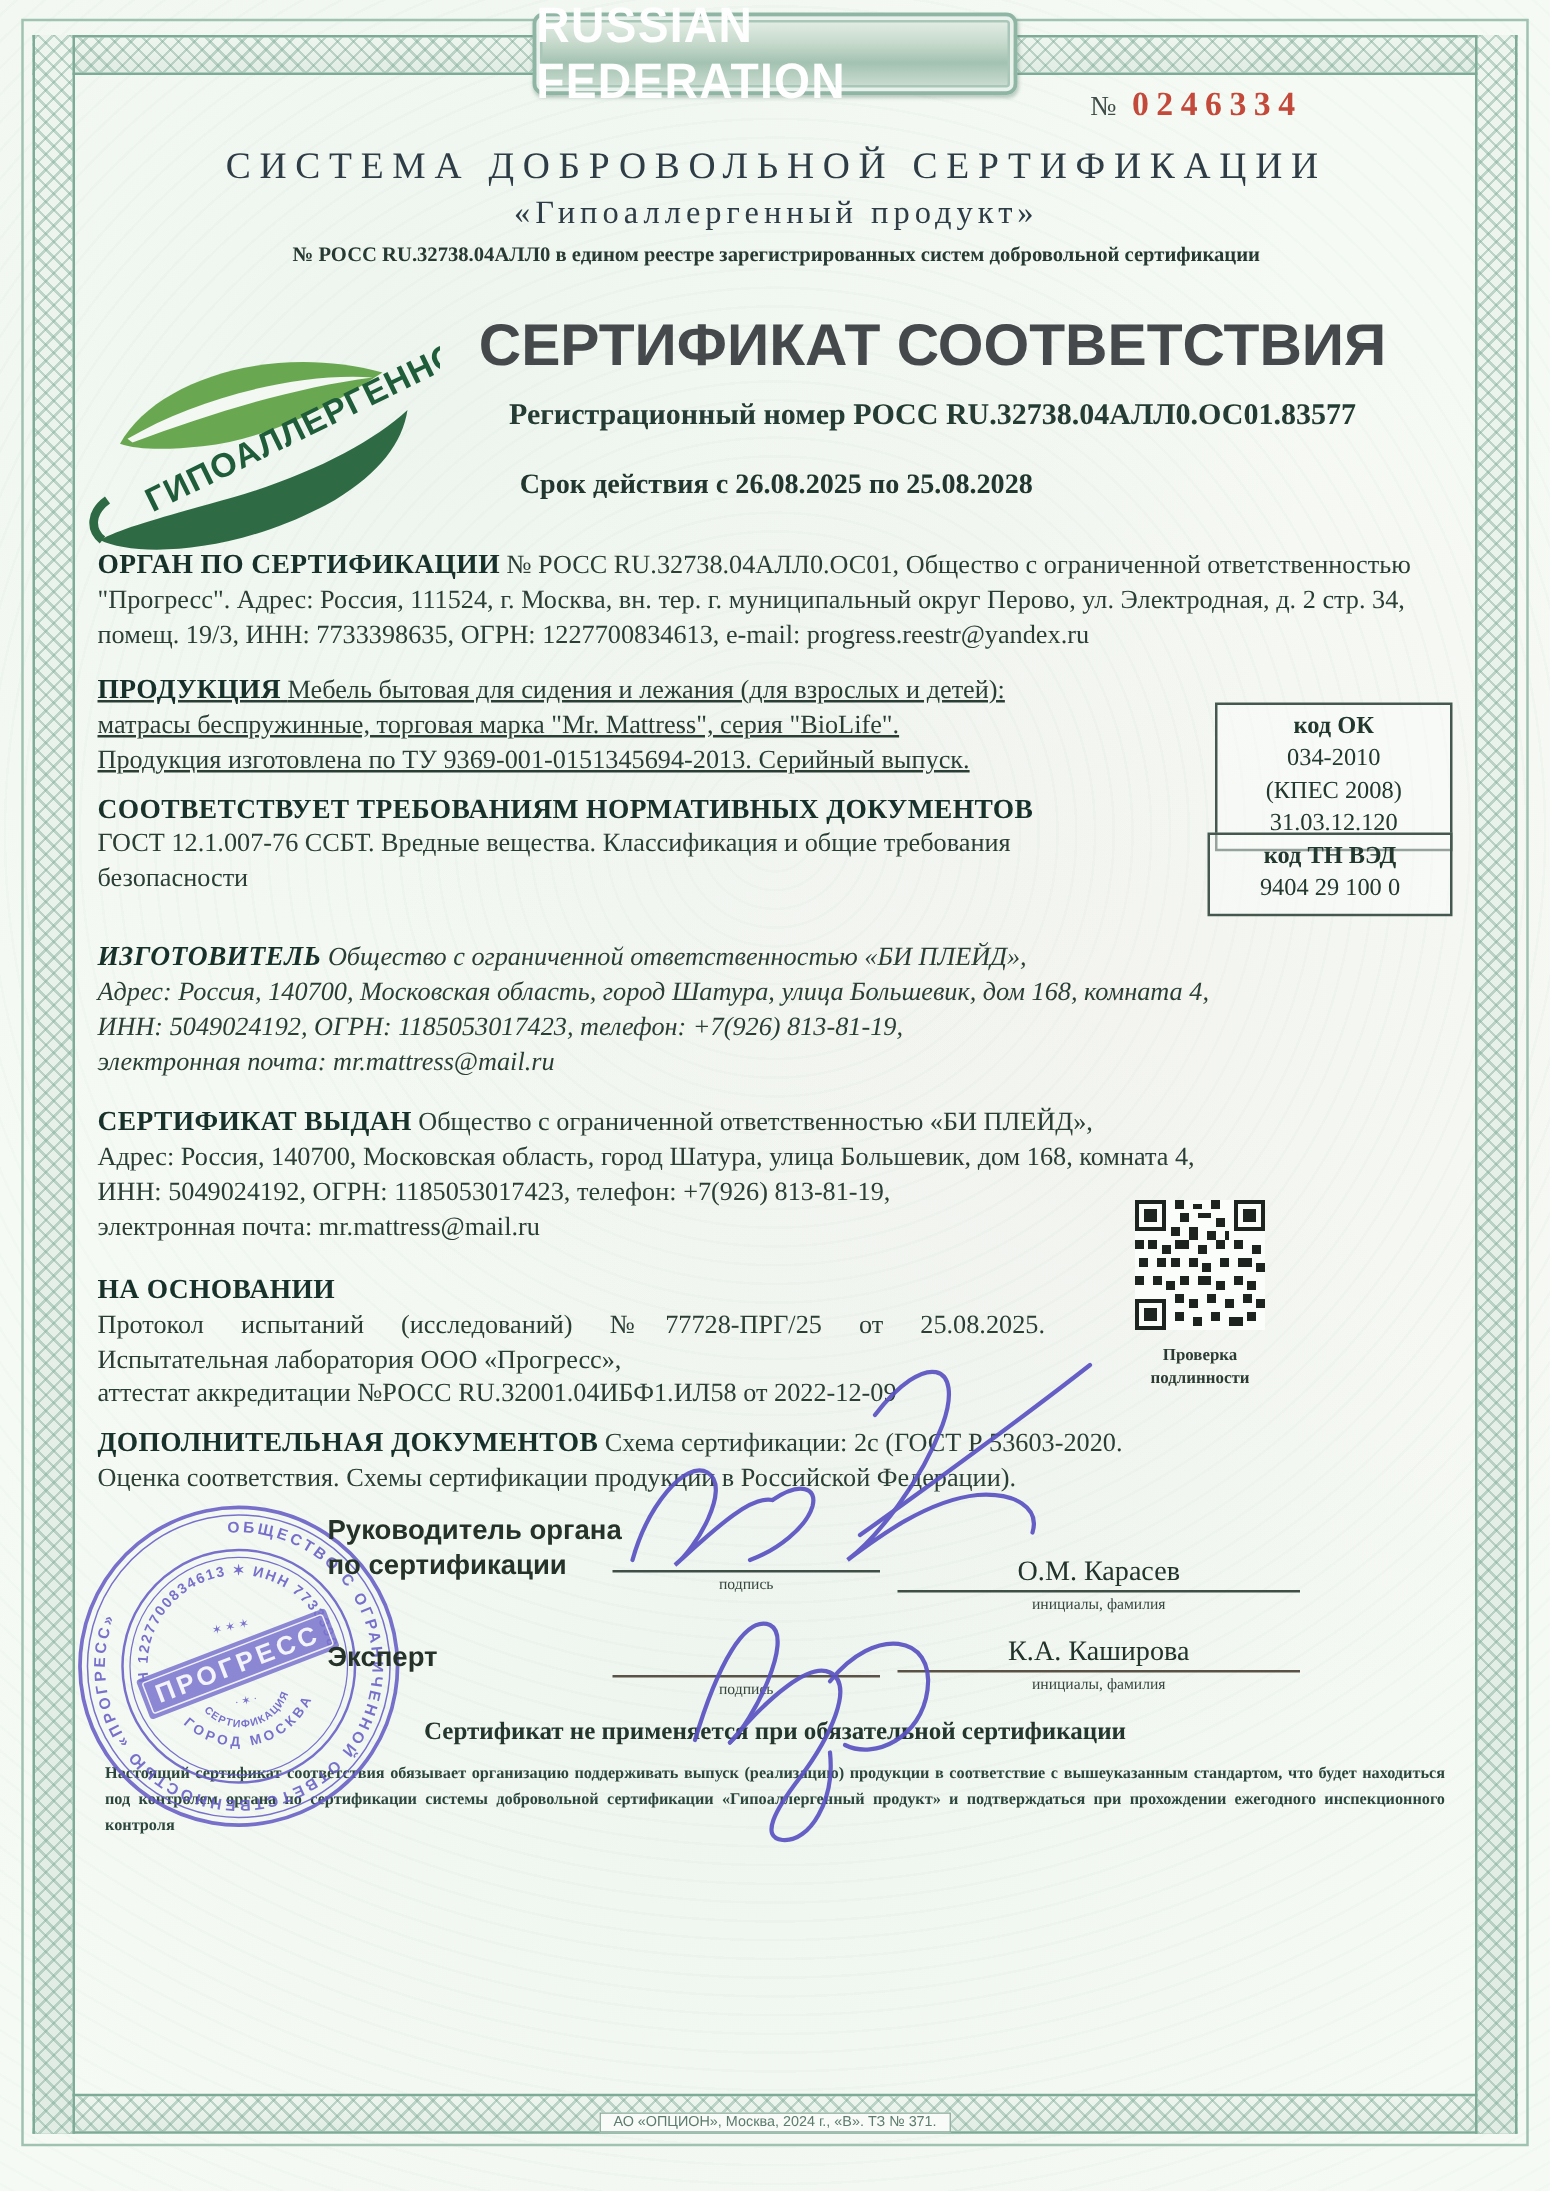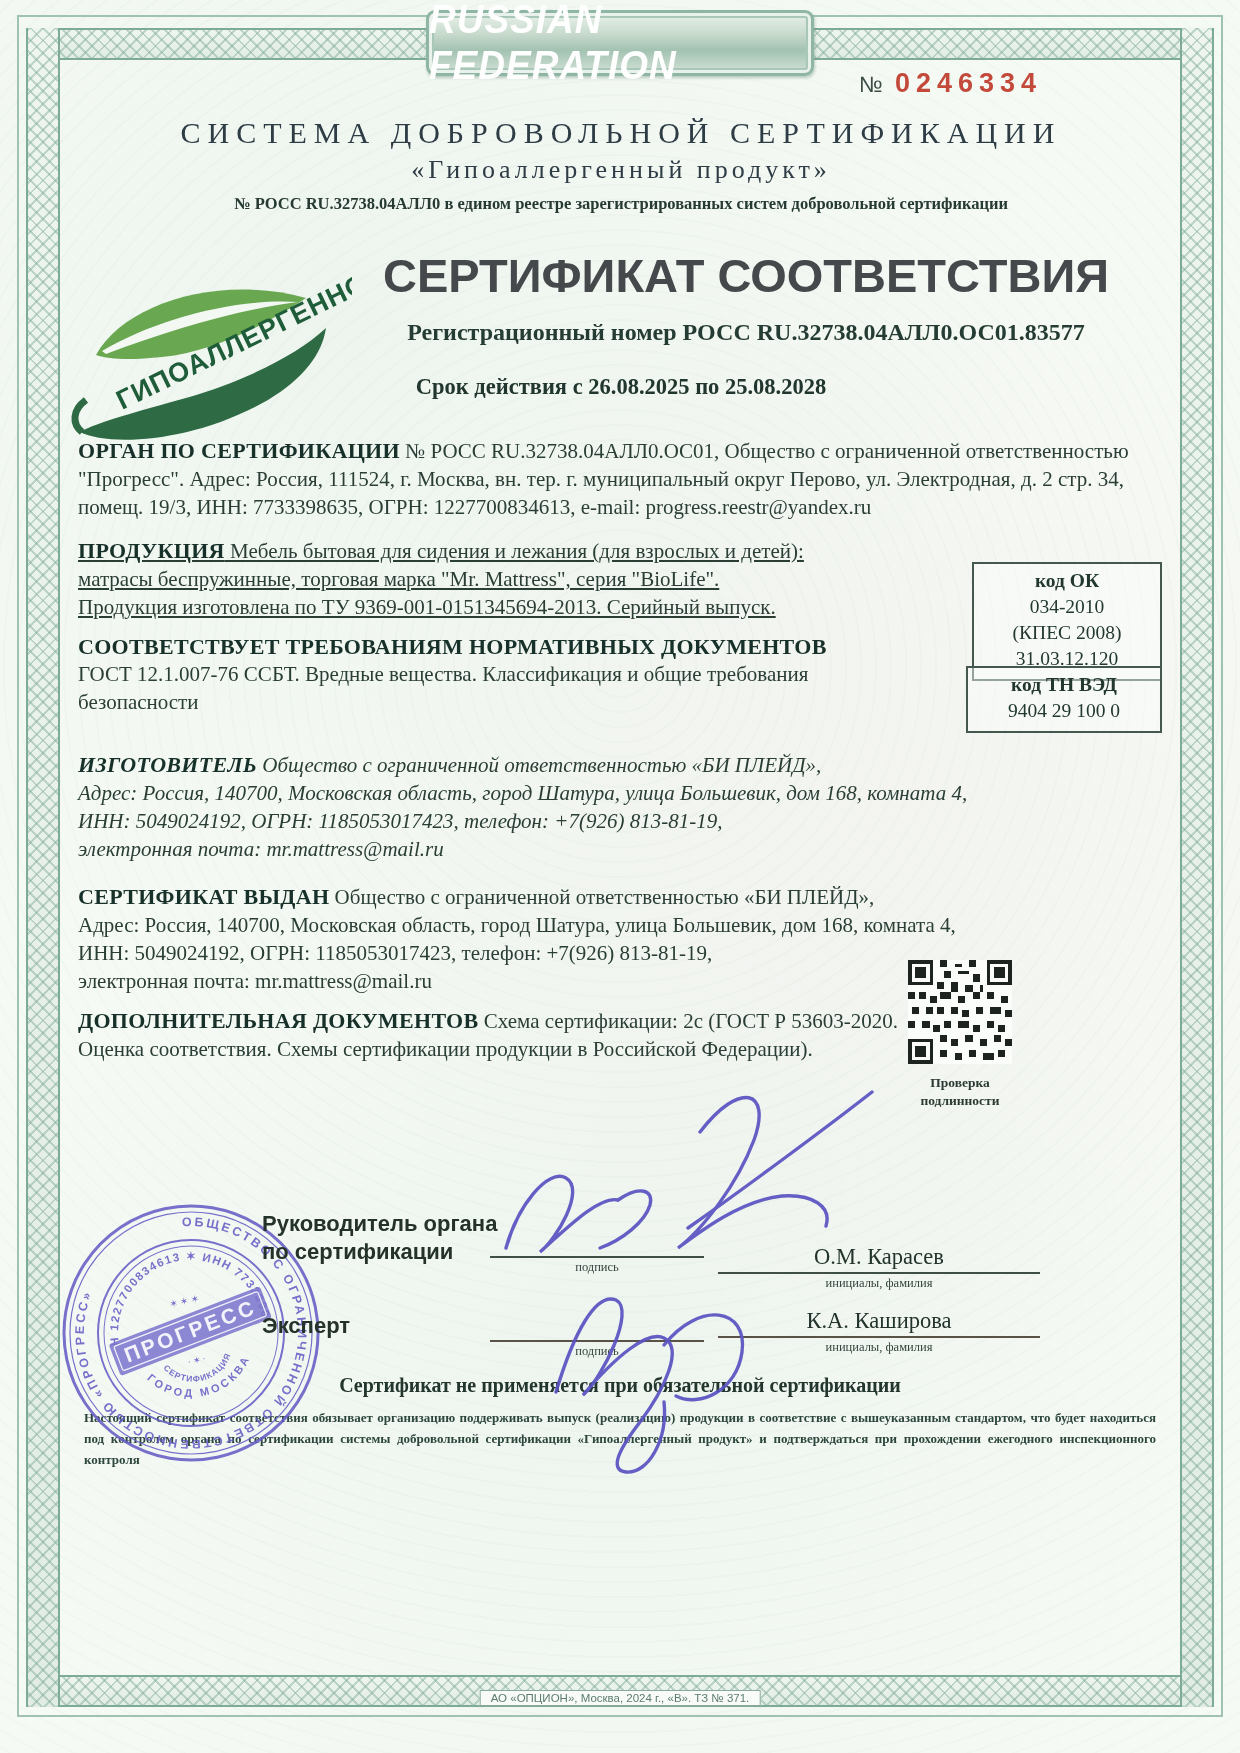--- a/index.html
+++ b/index.html
@@ -31,7 +31,7 @@
     border:3px solid #8fb5a4;
     box-shadow: inset 0 0 0 3px rgba(255,255,255,.75), inset 0 0 0 5px #a9c7b8, 1px 2px 3px rgba(80,120,100,.35);
     background:linear-gradient(180deg,#e9f1ea 0%,#c4d8ca 38%,#a3c2b1 62%,#d2e2d6 100%);
-    display:flex;align-items:center;justify-content:center;font-style:italic;}
+    display:flex;align-items:center;justify-content:center;}
   .badge span{font-family:"Liberation Sans",sans-serif;font-weight:bold;font-size:37px;letter-spacing:1px;color:#fdfefd;
     transform:scaleY(1.08);
     text-shadow:1px 1px 0 #6d9884,-1px -1px 0 #94b9a8,2px 2px 2px rgba(55,95,80,.55),-1px 1px 0 #7ba violet;}

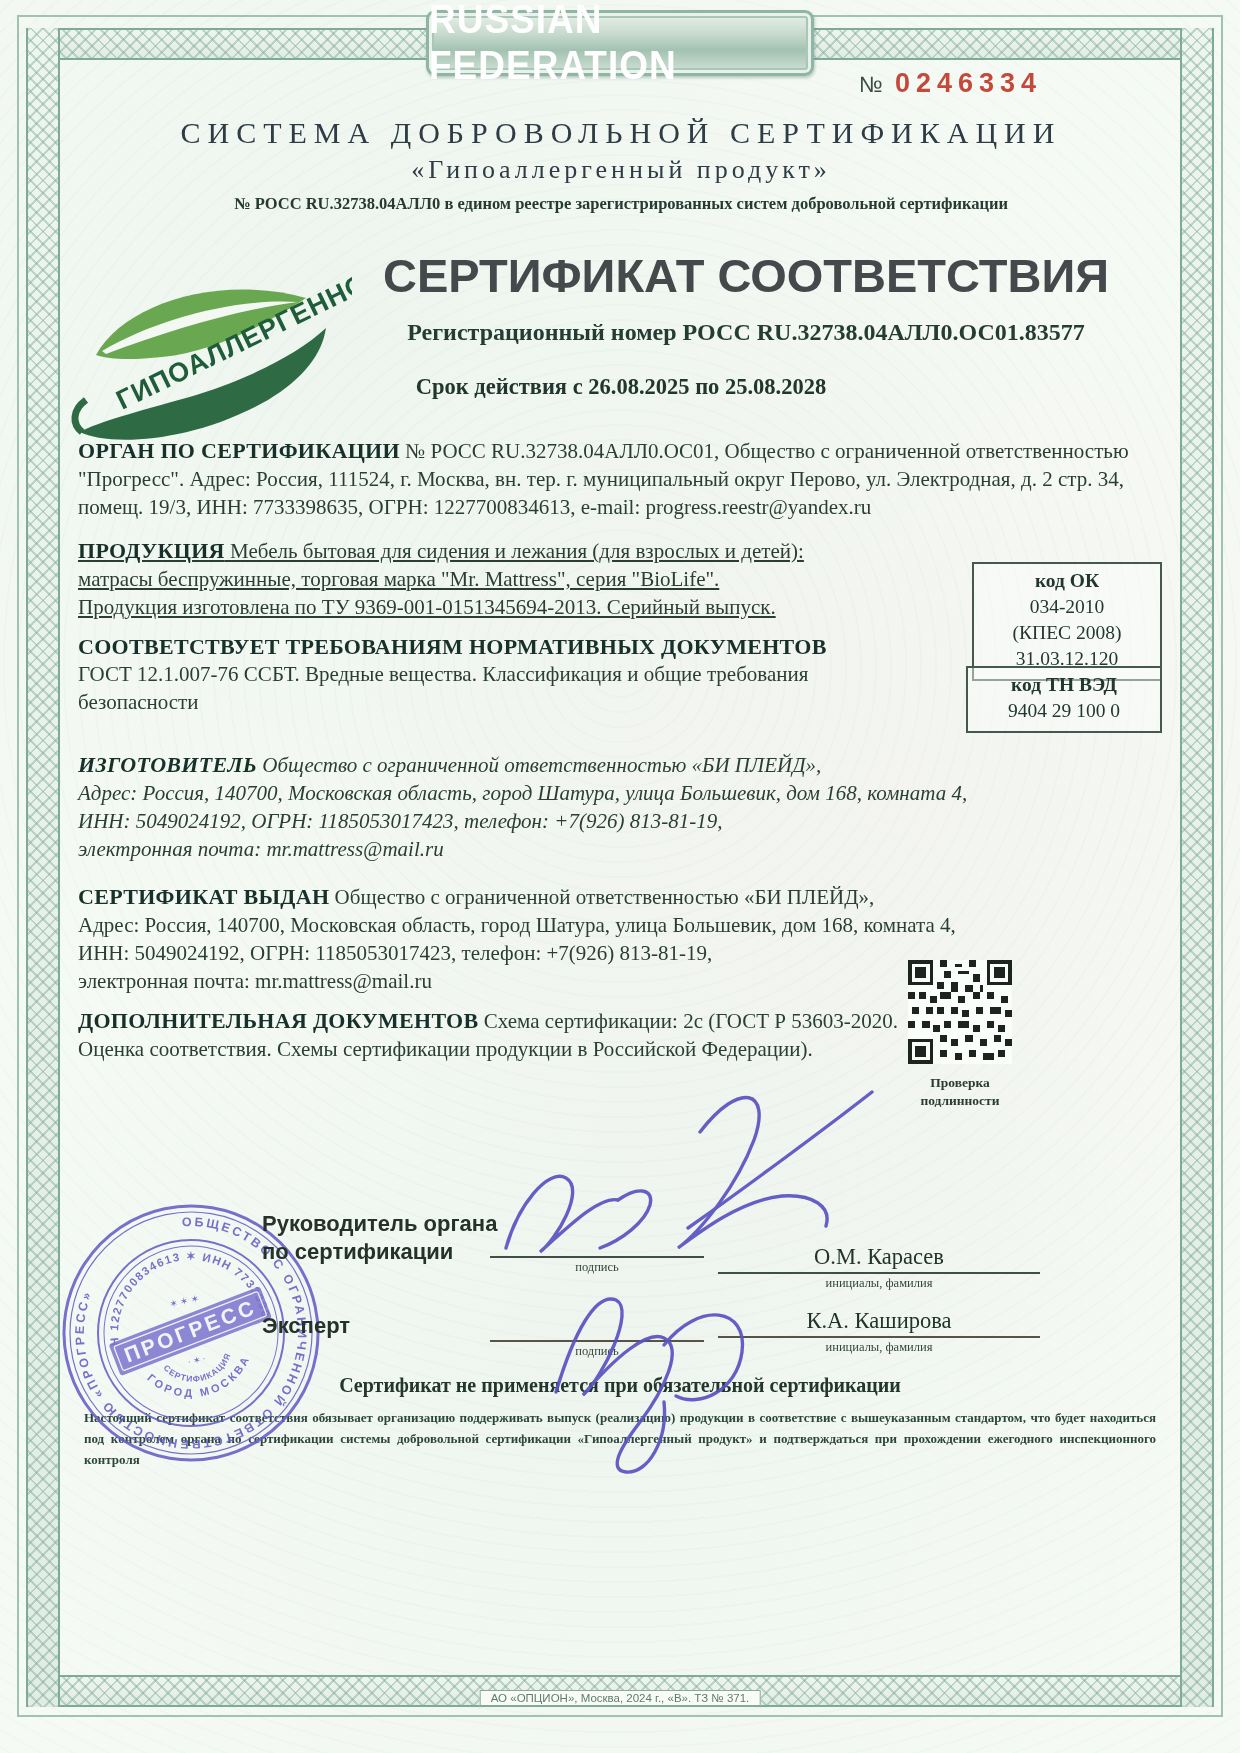--- a/index.html
+++ b/index.html
@@ -36,7 +36,7 @@
     transform:scaleY(1.08);
     text-shadow:1px 1px 0 #6d9884,-1px -1px 0 #94b9a8,2px 2px 2px rgba(55,95,80,.55),-1px 1px 0 #7ba violet;}
   
-  .serial{position:absolute;top:68px;right:198px;z-index:6;font-family:Liberation Sans, sans-serif;font-size:27px;}
+  .serial{position:absolute;top:68px;right:198px;z-index:6;font-family:Liberation Serif, serif;font-size:27px;}
   .serial .lbl{color:#3e4c47;}
   .serial .num{color:#c3493a;letter-spacing:6px;margin-left:12px;font-weight:bold;}
   

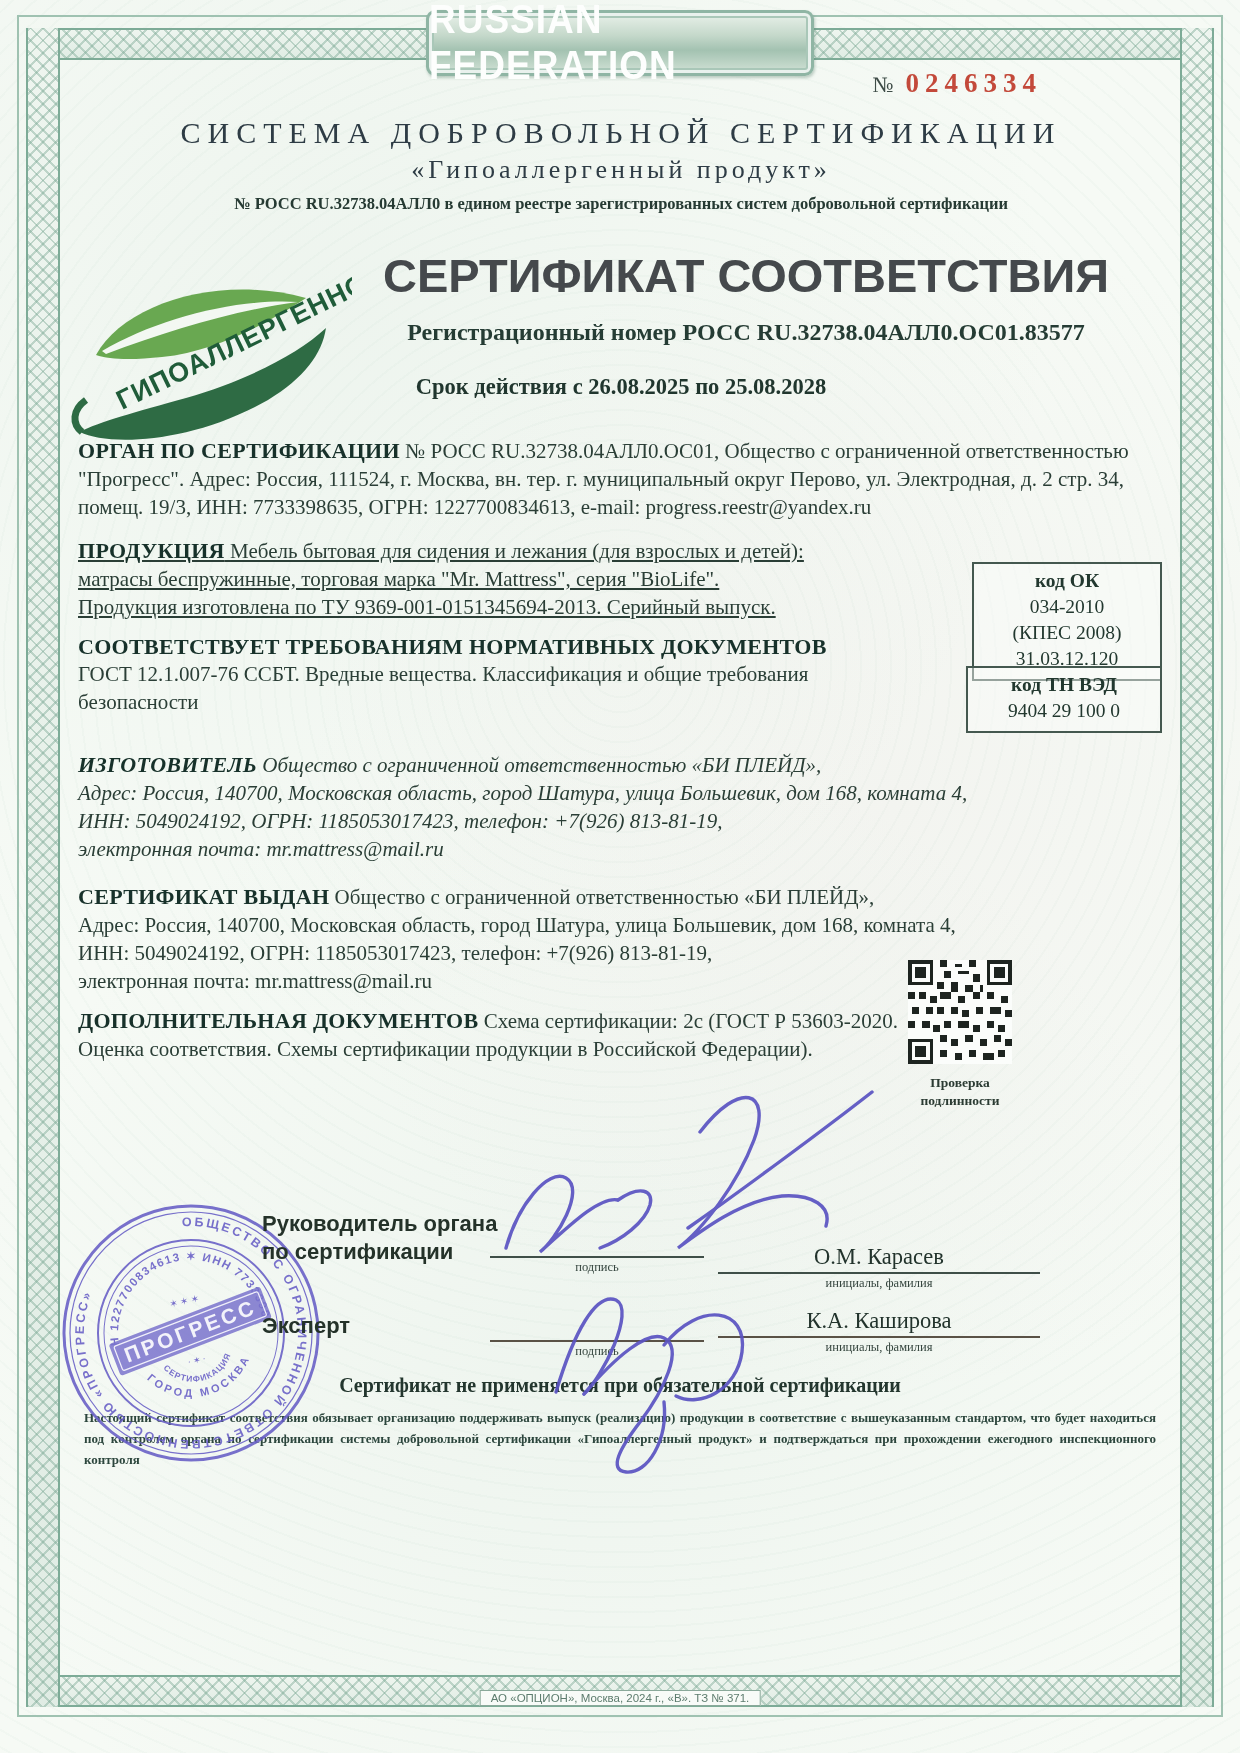--- a/index.html
+++ b/index.html
@@ -172,6 +172,12 @@
       <p>электронная почта: mr.mattress@mail.ru</p>
     </div>
 
+    <div class="sec mt20">
+      <p><b class="lbl">НА ОСНОВАНИИ</b></p>
+      <p class="basis-l1">Протокол испытаний (исследований) №77728-ПРГ/25 от 25.08.2025.</p>
+      <p>Испытательная лаборатория ООО «Прогресс»,</p>
+      <p>аттестат аккредитации №РОСС RU.32001.04ИБФ1.ИЛ58 от 2022-12-09</p>
+    </div>
 
     <div class="sec" style="margin-top:10px;">
       <p class="w830"><b class="lbl">ДОПОЛНИТЕЛЬНАЯ ДОКУМЕНТОВ</b> <span>Схема сертификации: 2с (ГОСТ Р 53603-2020. Оценка соответствия. Схемы сертификации продукции в Российской Федерации).</span></p>

